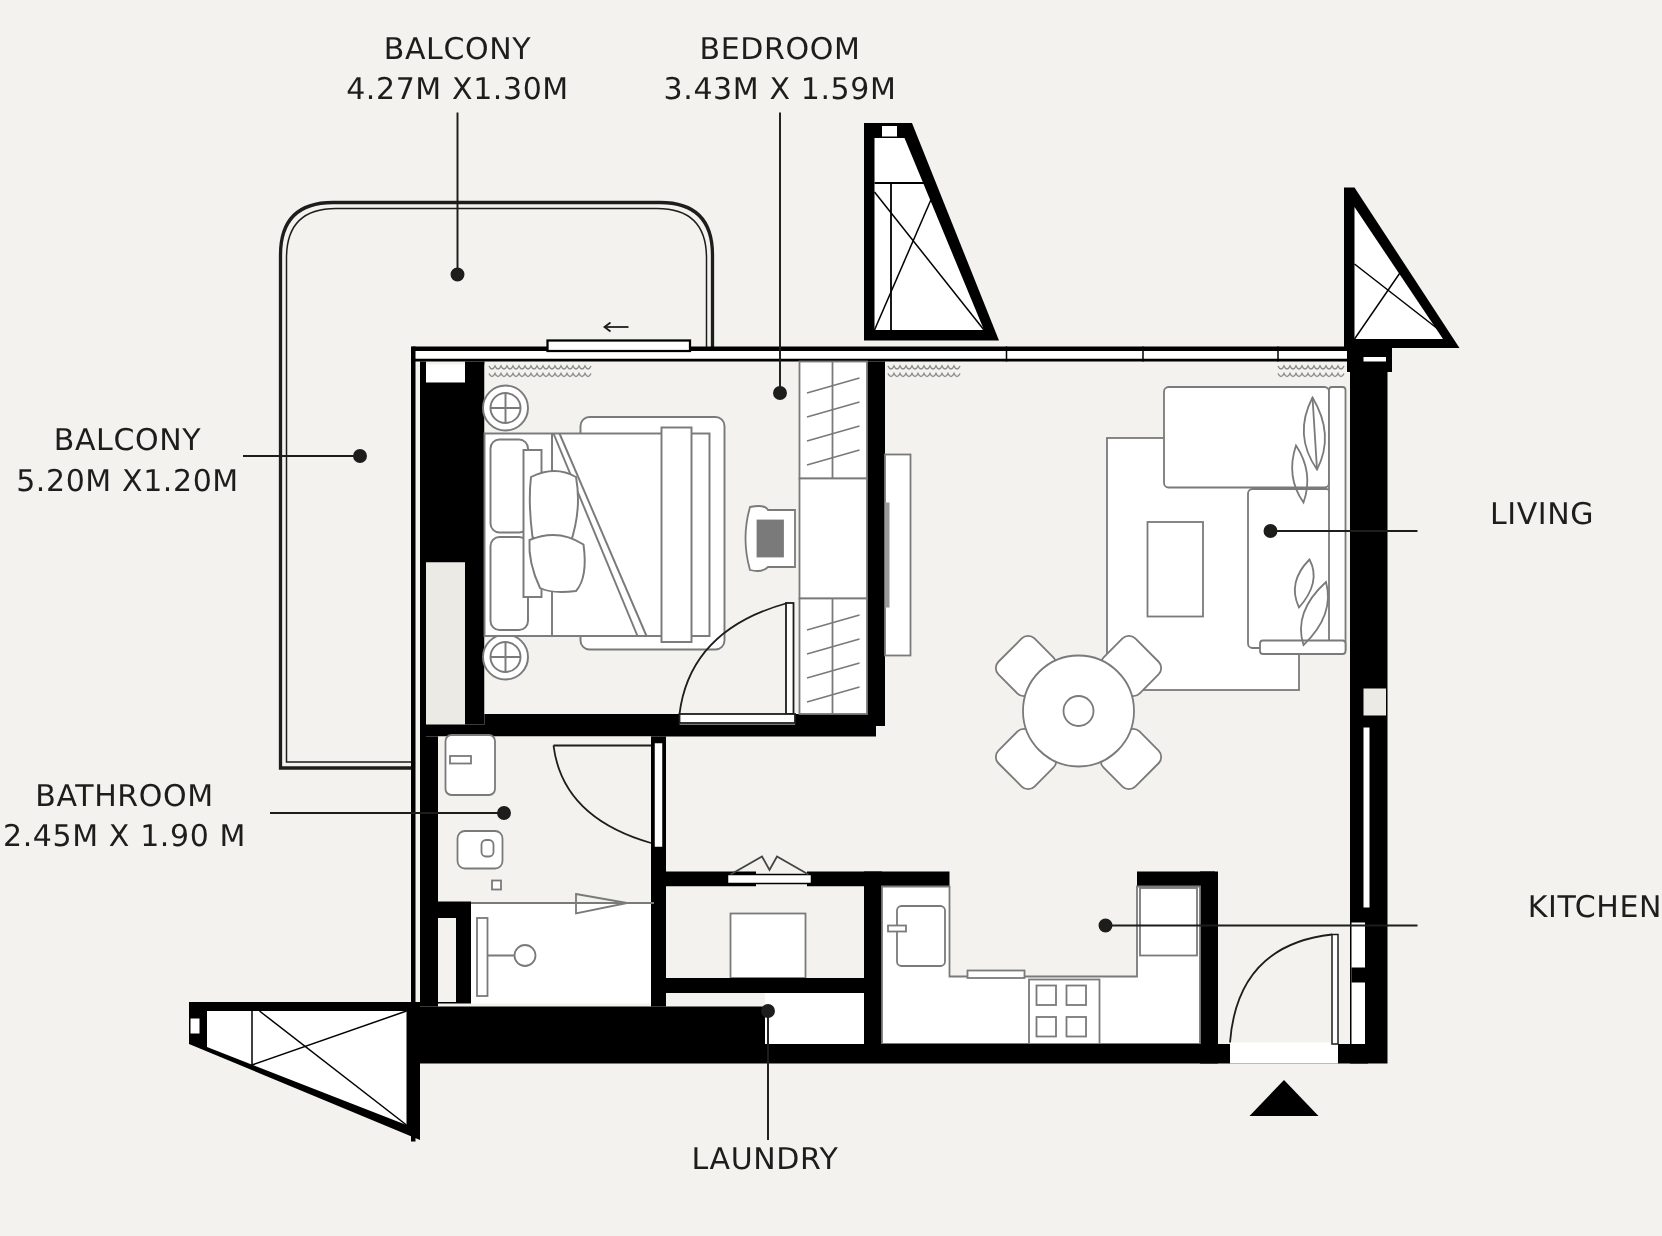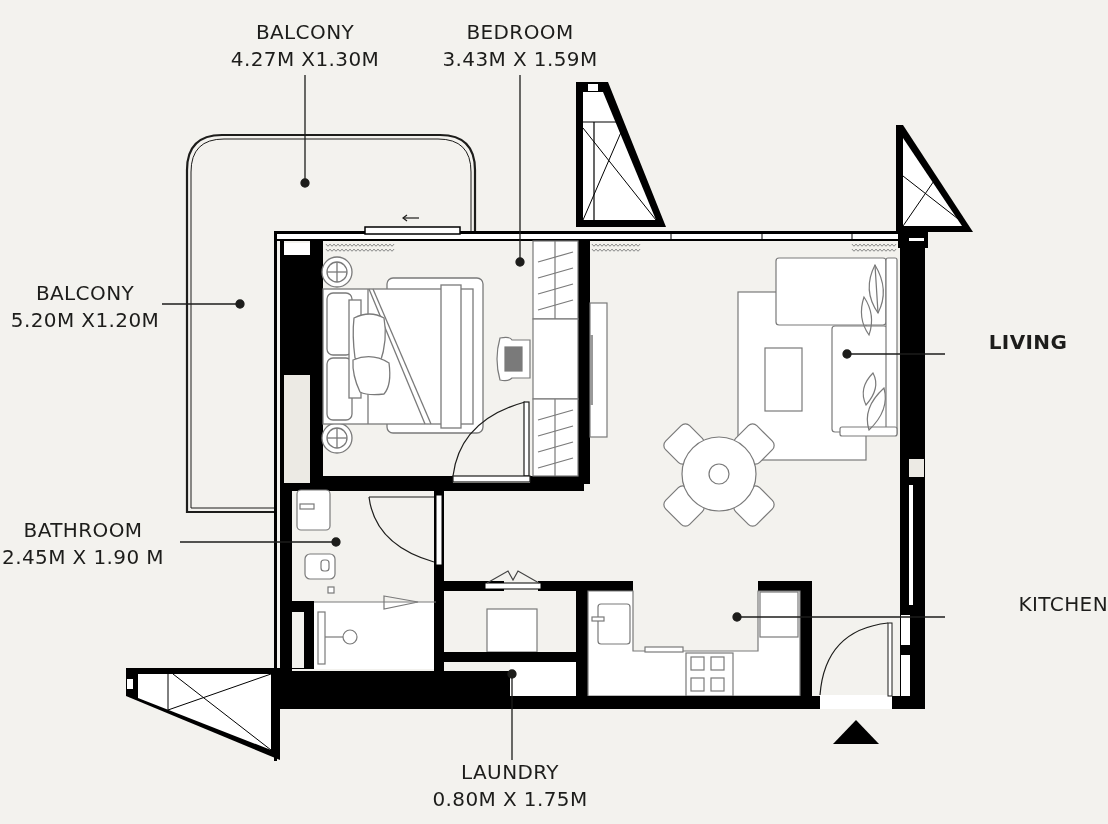--- a/index.html
+++ b/index.html
@@ -301,7 +301,7 @@
   <span class="name">BALCONY</span>
   <span class="dim">5.20M X1.20M</span>
 </div>
-<div class="lbl" style="left:948px; top:329px; width:160px;font-weight:bold;">
+<div class="lbl" style="left:948px; top:329px; width:160px;">
   <span class="name">LIVING</span>
 </div>
 <div class="lbl" style="left:0px; top:517px; width:166px;">

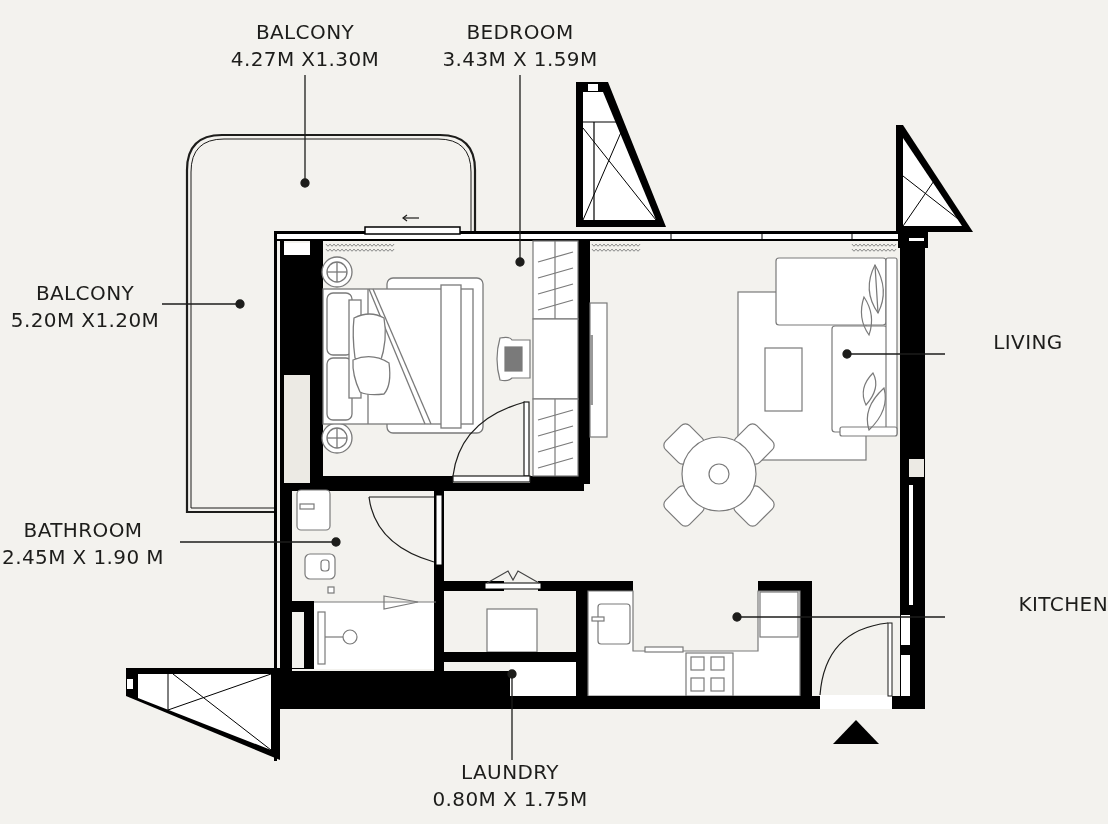--- a/index.html
+++ b/index.html
@@ -313,7 +313,6 @@
 </div>
 <div class="lbl" style="left:430px; top:759px; width:160px;">
   <span class="name">LAUNDRY</span>
-  <span class="dim">0.80M X 1.75M</span>
 </div>
 
 </body></html>

